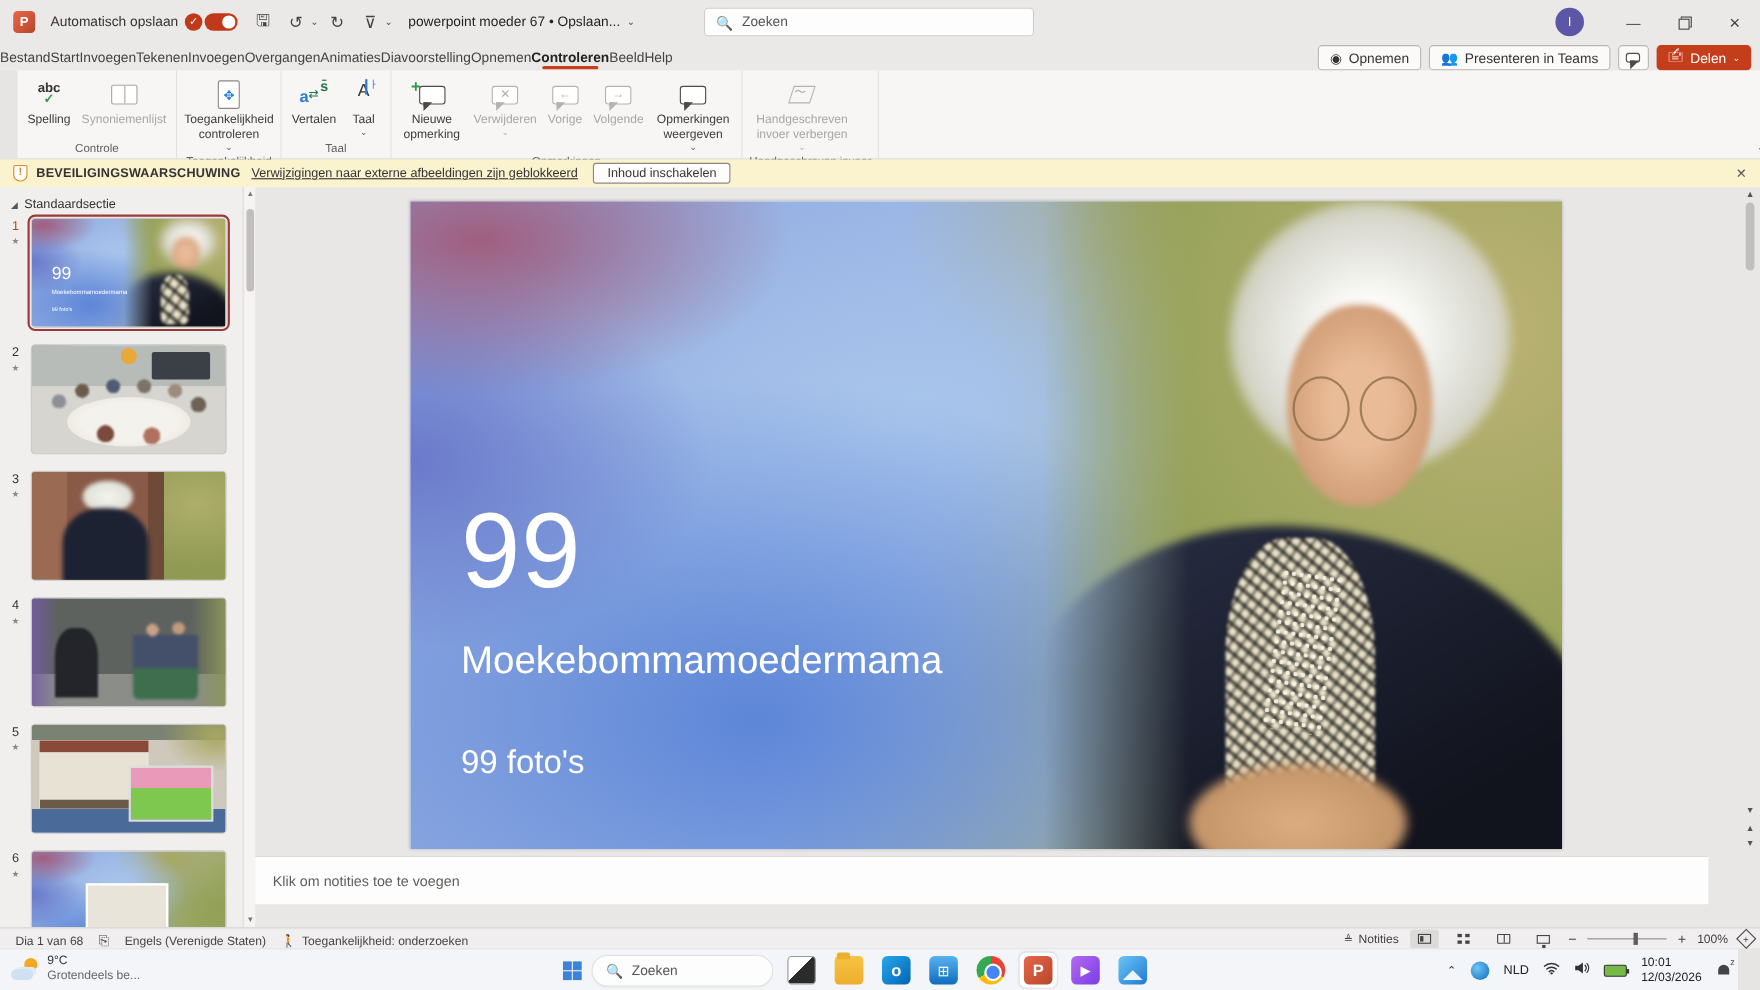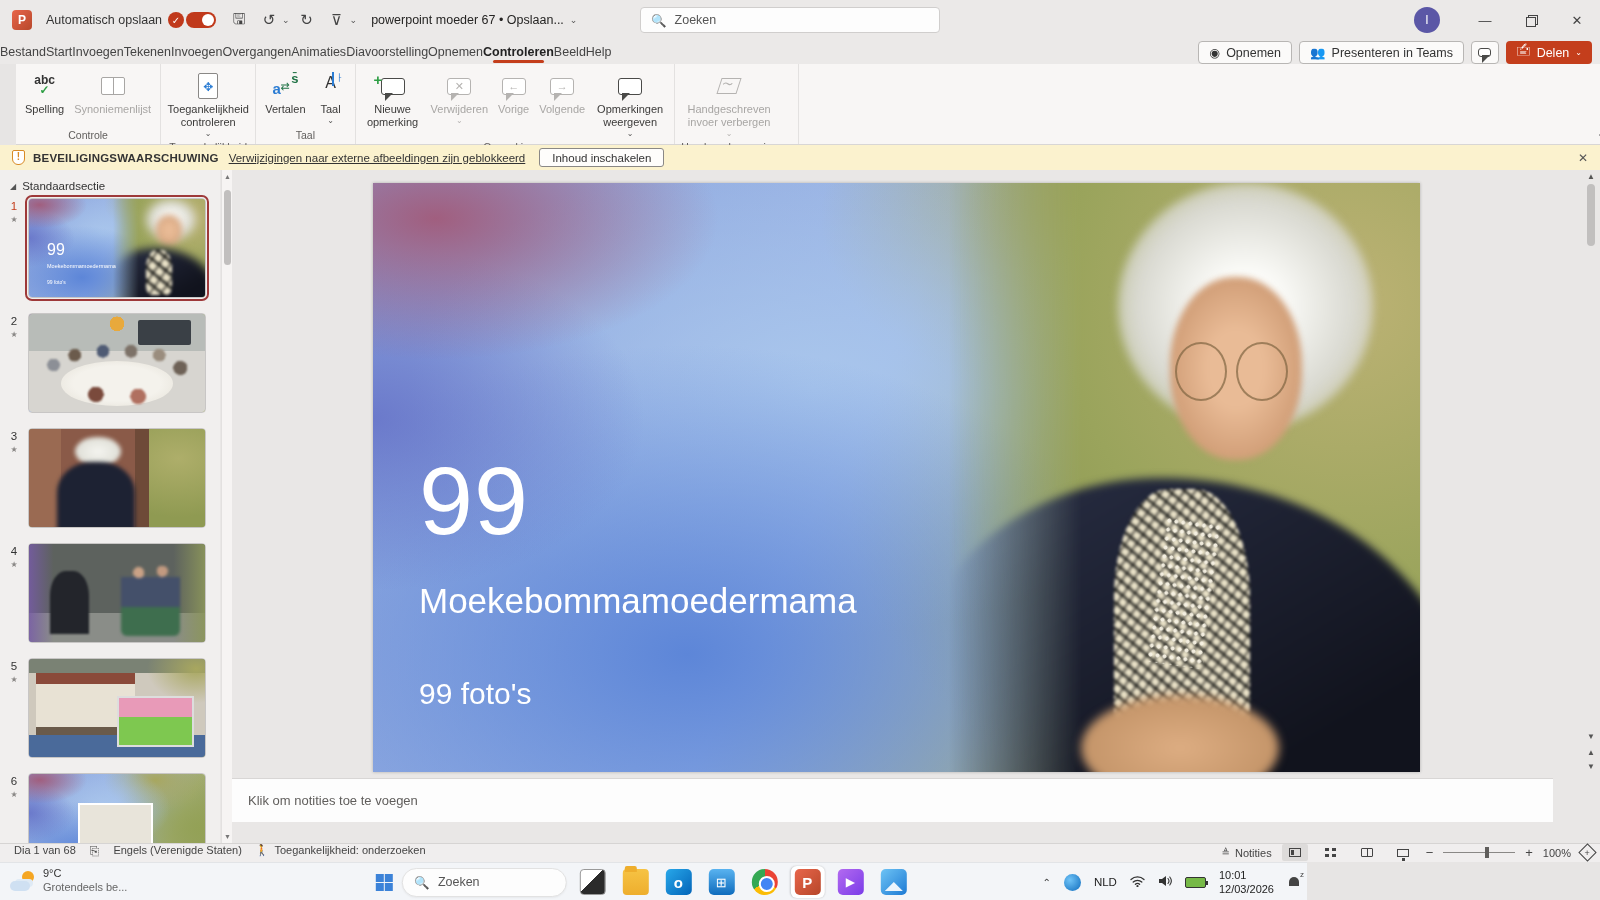--- a/index.html
+++ b/index.html
@@ -187,7 +187,7 @@
   .t6-art:before { content:""; position:absolute; left:28%; top:30%; width:40%; height:70%; background:#e8e4da; border:2px solid #fff; }
 
   
-  .statusbar { position:absolute; left:0; top:843px; width:1600px; height:19px; background:#f0eeee; border-top:1px solid #d6d4d3; display:flex; align-items:flex-start; font-size:11px; color:#444; }
+  .statusbar { position:absolute; left:0; top:843px; width:1600px; height:19px; background:#f0eeee; border-top:1px solid #d6d4d3; display:flex; align-items:flex-end; font-size:11px; color:#444; }
   .sb-item { display:flex; align-items:center; gap:5px; margin-left:14px; }
   .sb-right { position:absolute; right:6px; display:flex; align-items:center; gap:10px; }
   .sb-viewbtn { width:26px; height:17px; display:flex; align-items:center; justify-content:center; border-radius:2px; }

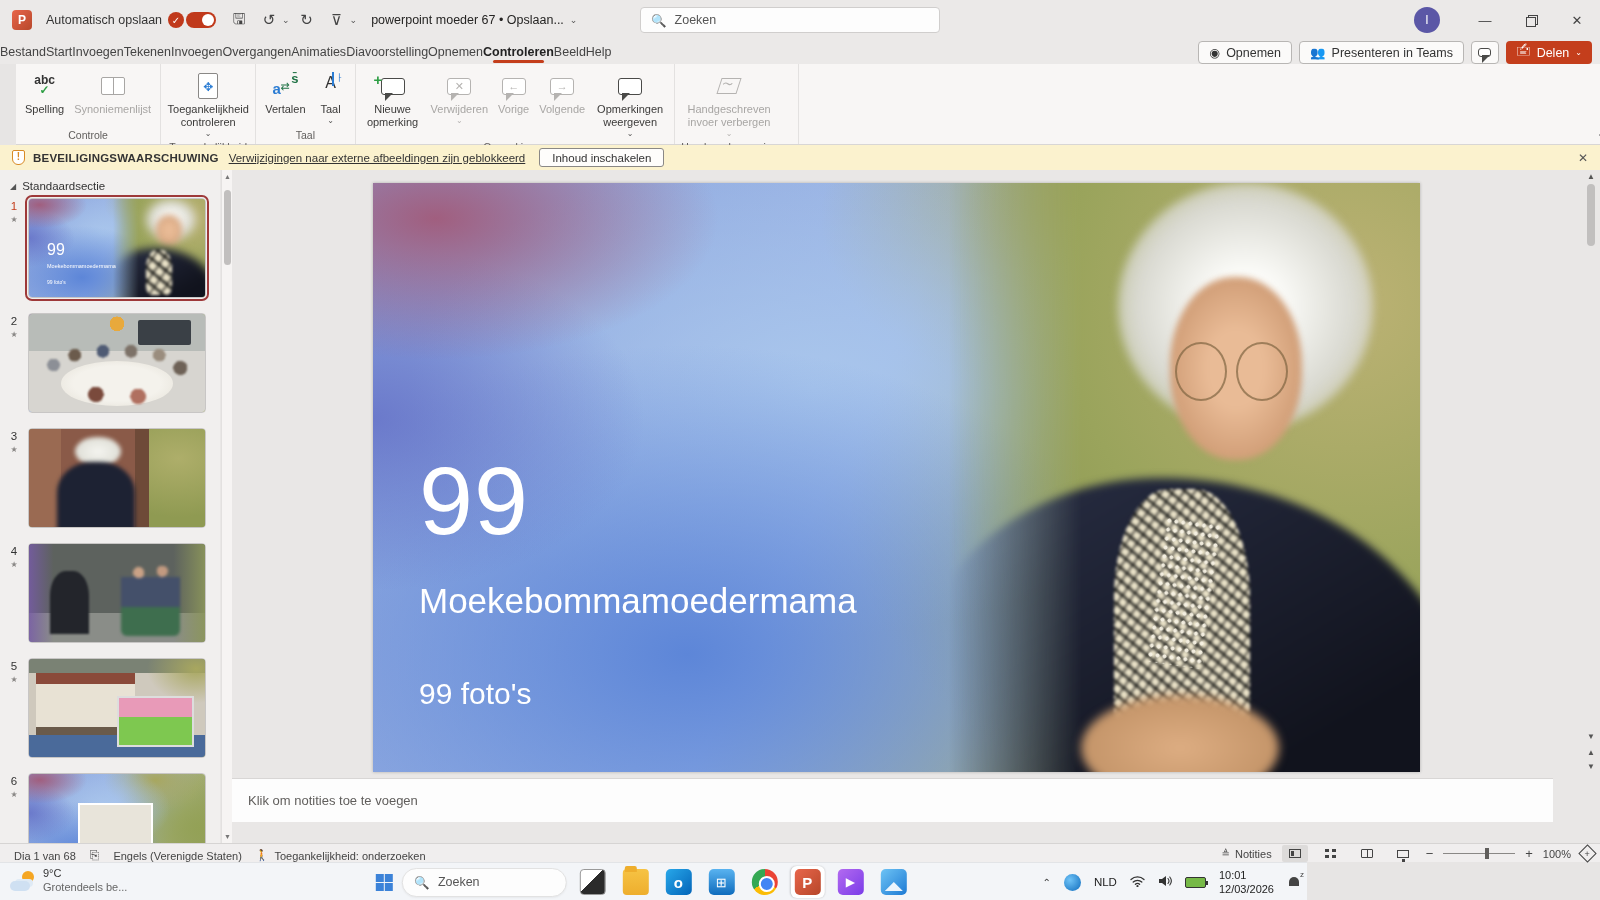--- a/index.html
+++ b/index.html
@@ -207,7 +207,7 @@
   .fit-icon:before { content:"+"; transform:rotate(-45deg); font-size:9px; color:#444; }
 
   
-  .taskbar { position:absolute; left:0; top:862px; width:1307px; height:38px; background:#f3f5f8; border-top:1px solid #e2e4e7; }
+  .taskbar { position:absolute; left:0; top:862px; width:1580px; height:38px; background:#f3f5f8; border-top:1px solid #e2e4e7; }
   .weather { position:absolute; left:10px; top:4px; display:flex; align-items:center; gap:7px; }
   .weather-icon { position:relative; width:26px; height:20px; }
   .weather-icon .sun { position:absolute; right:2px; top:0; width:12px; height:12px; border-radius:50%; background:#f5a623; }

